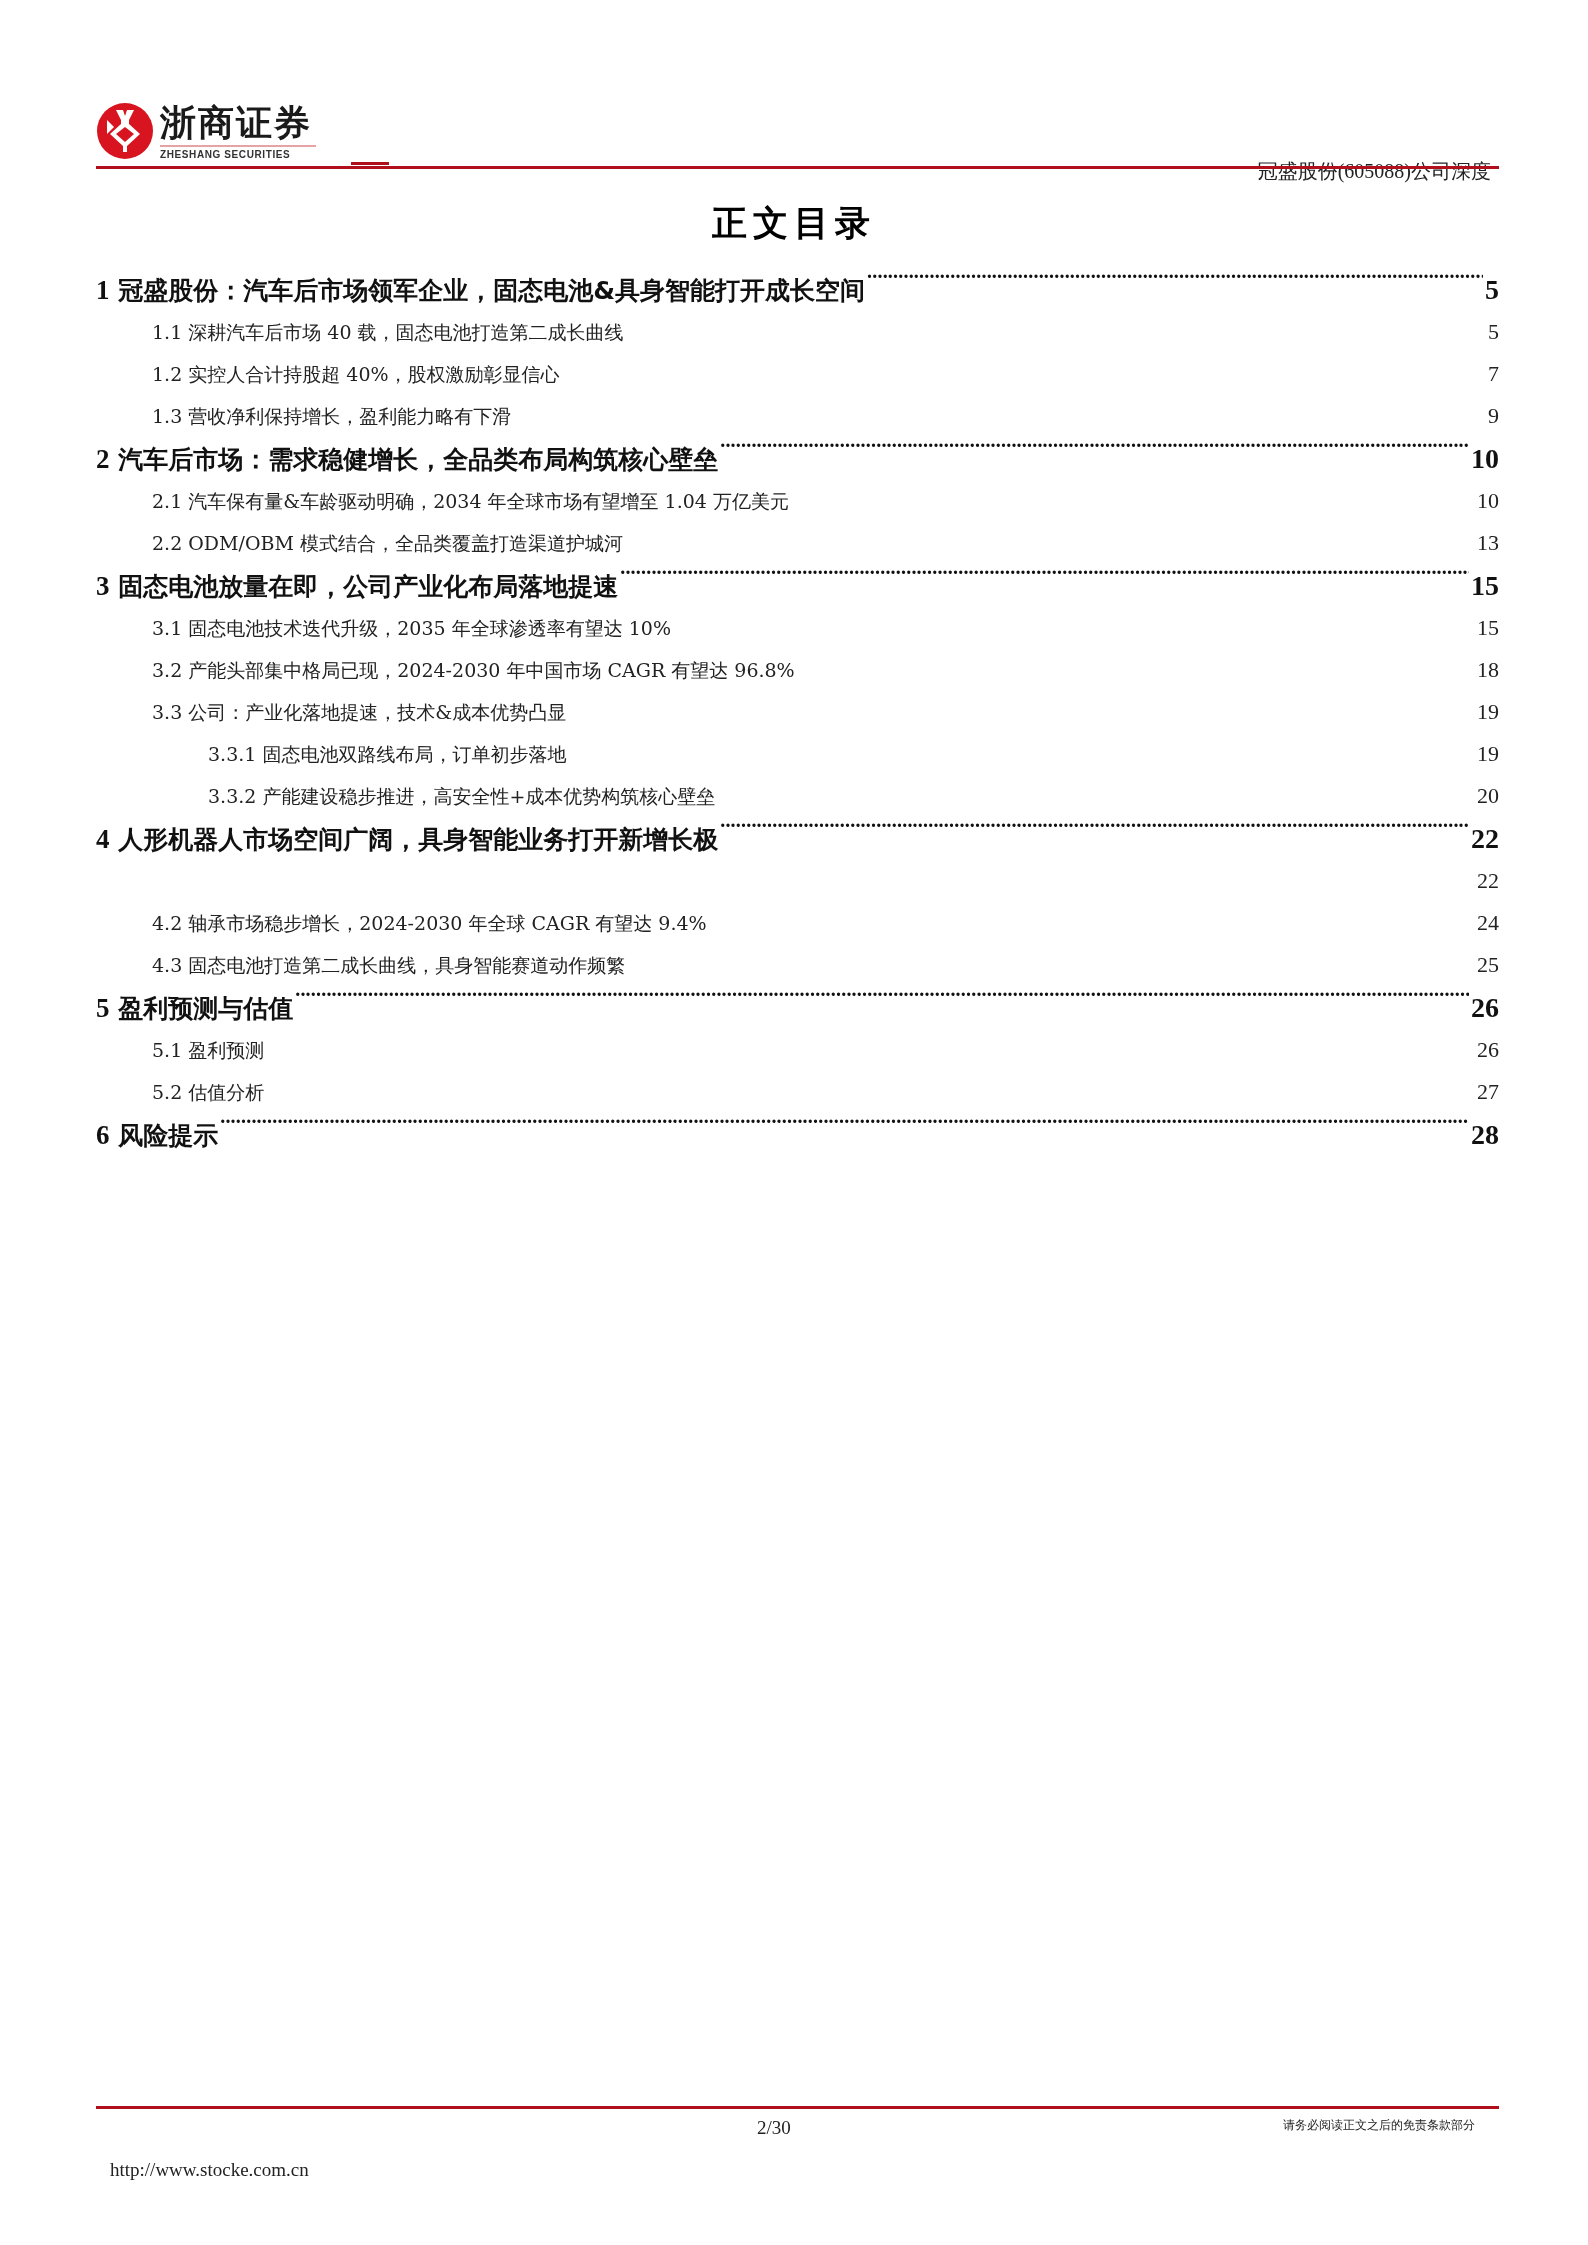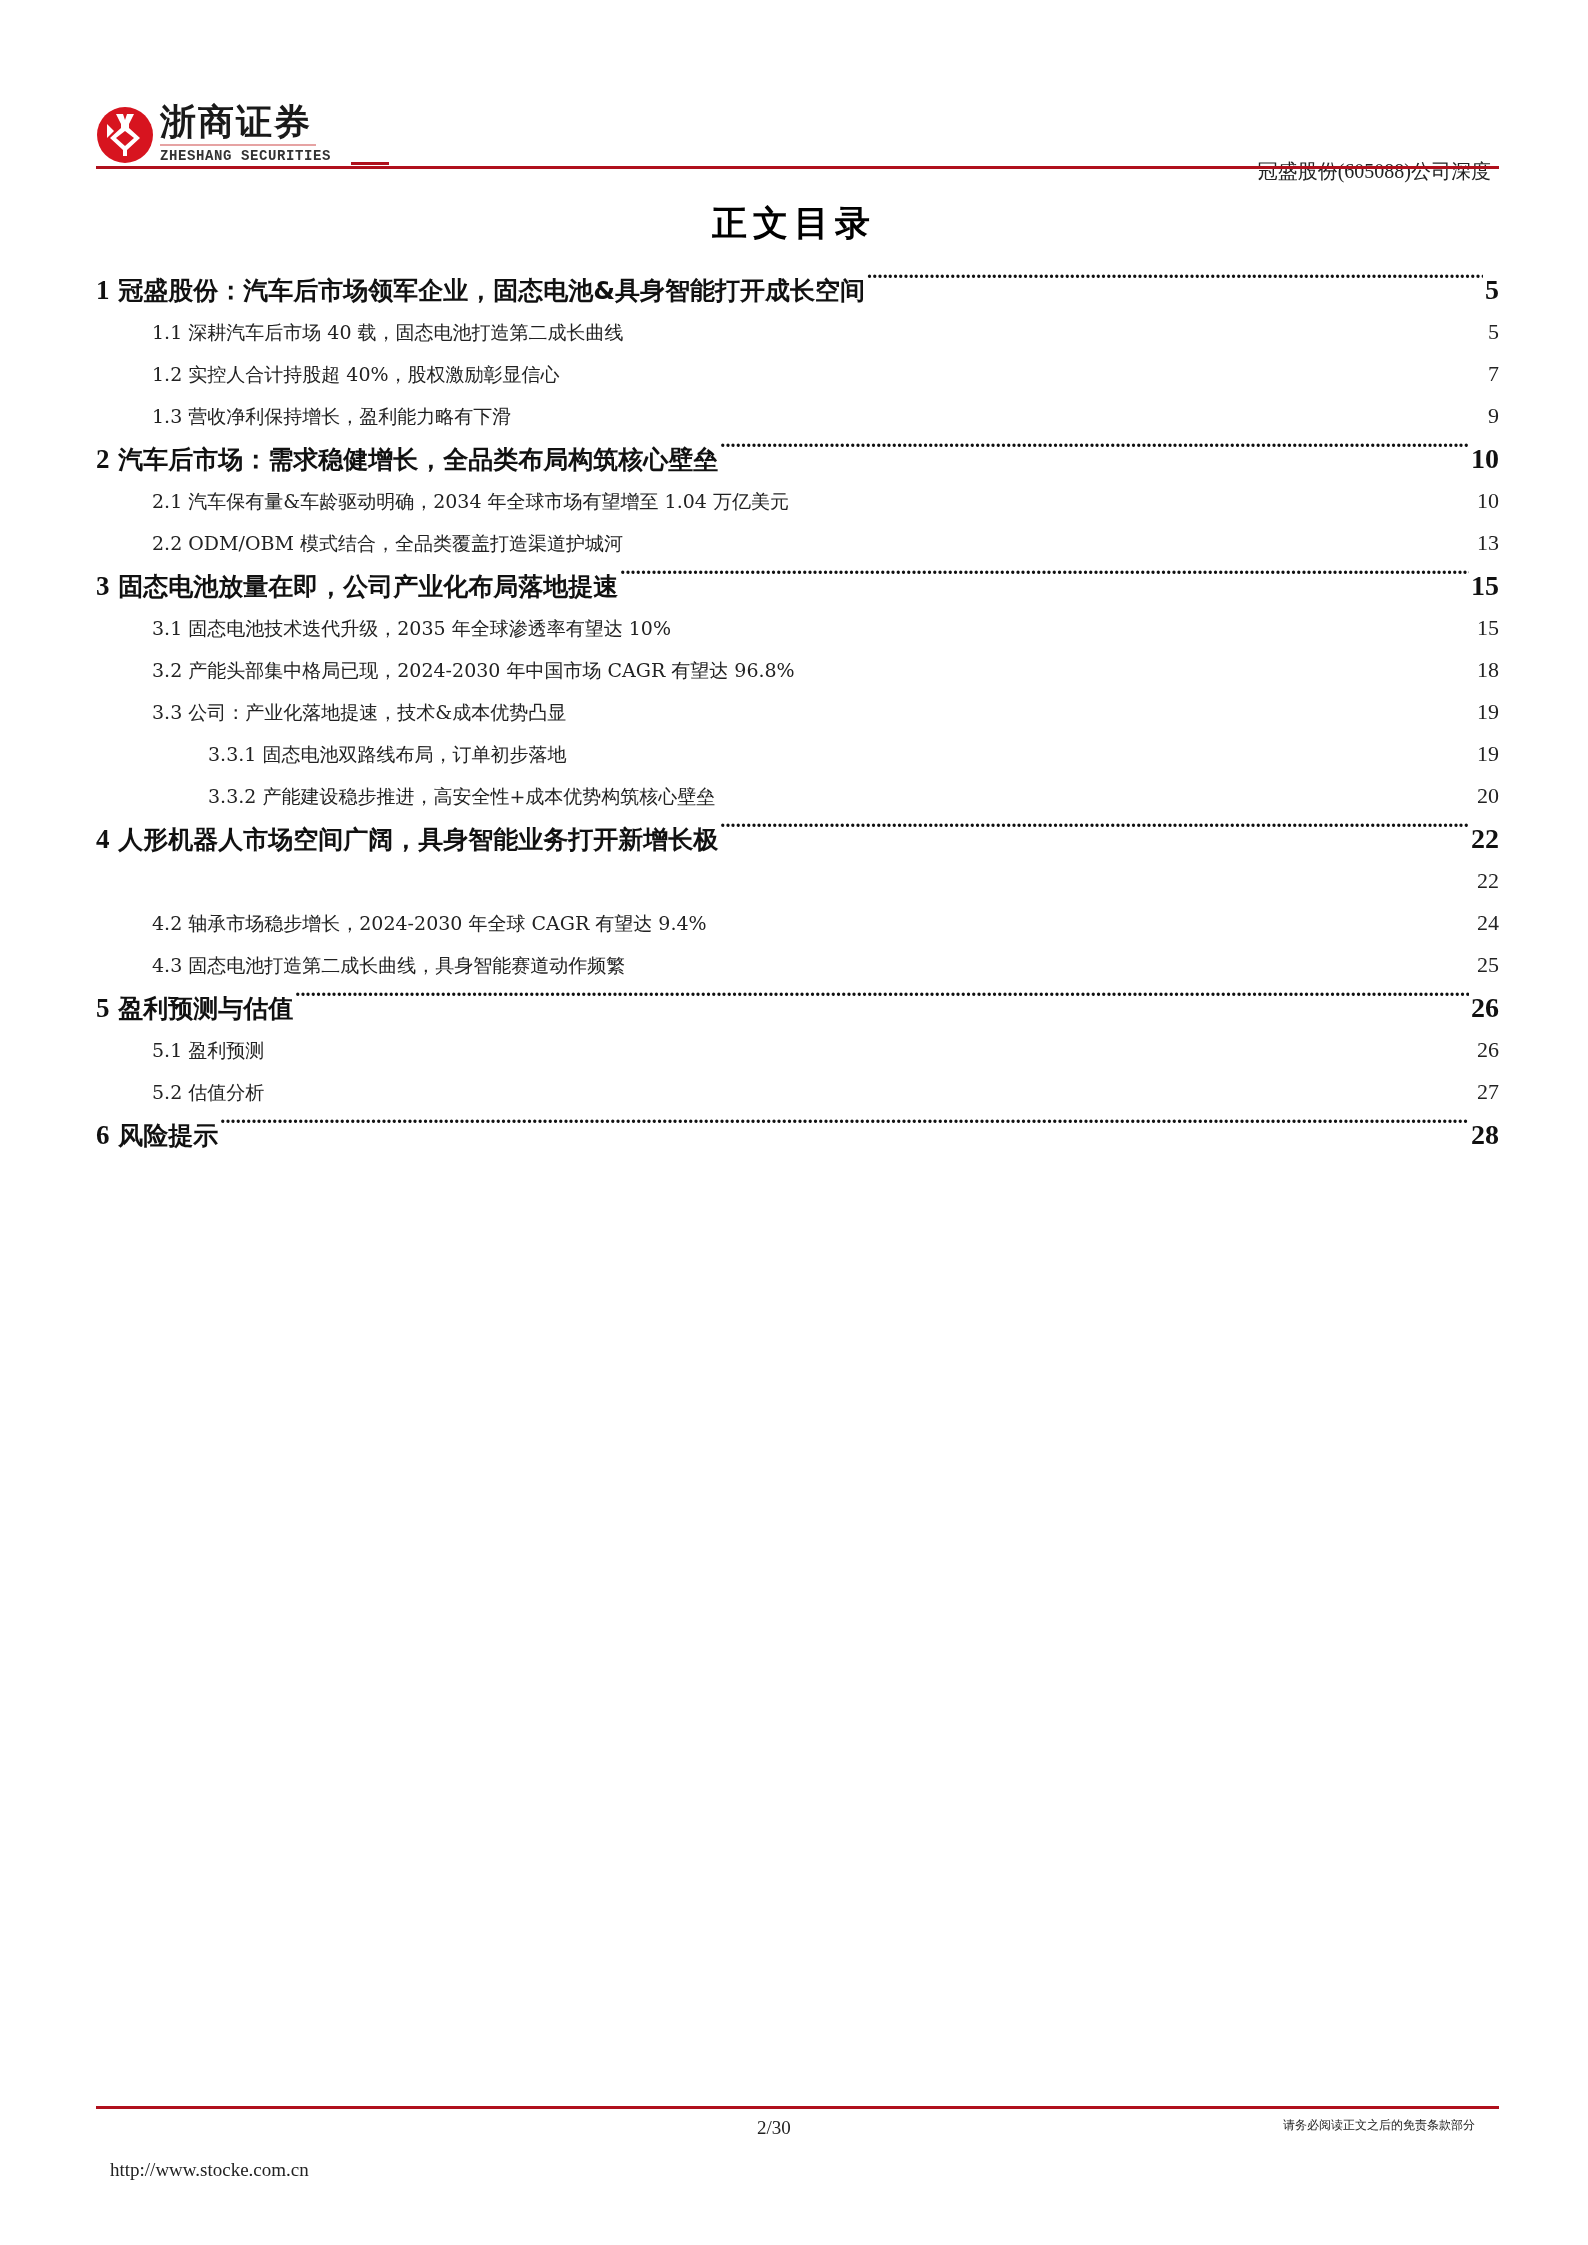--- a/index.html
+++ b/index.html
@@ -13,7 +13,7 @@
     .logo-text-wrap { margin-left: 6px; display: flex; flex-direction: column; }
     .logo-cn { font-family: "DejaVu Sans", sans-serif; font-weight: bold; font-size: 36px; color: #1a1a1a; letter-spacing: 2px; line-height: 40px; }
     .logo-sep { height: 2px; background: #e6a3a3; margin: 2px 0 2px 0; width: 156px; }
-    .logo-en { font-family: Liberation Mono, monospace; font-weight: bold; font-size: 14px; color: #333; letter-spacing: 0.6px; }
+    .logo-en { font-family: Liberation Sans, sans-serif; font-weight: bold; font-size: 10px; color: #333; letter-spacing: 0.6px; }
     .header-right { position: absolute; right: 8px; top: 34px; font-size: 20px; color: #222; margin-top: 28px; }
     .header-line { position: absolute; left: 0; right: 0; top: 70px; height: 3px; background: #b0101c; }
     .header-line-short { position: absolute; left: 255px; top: 66px; width: 38px; height: 3px; background: #b0101c; }

